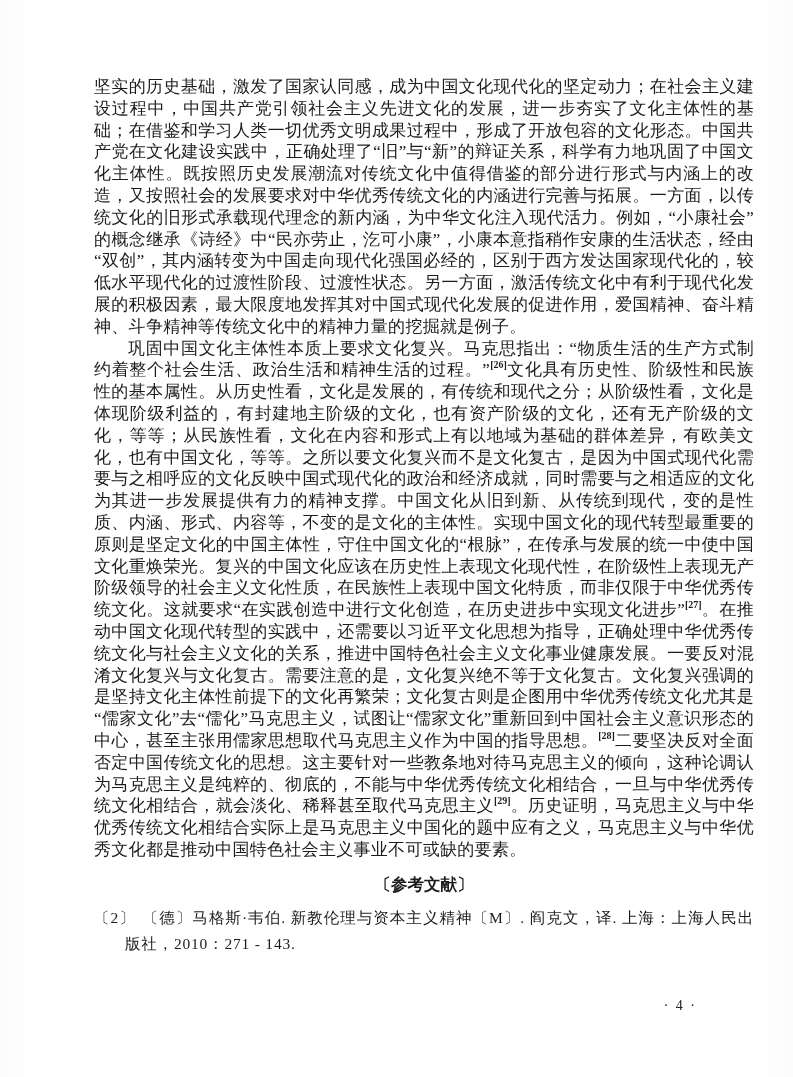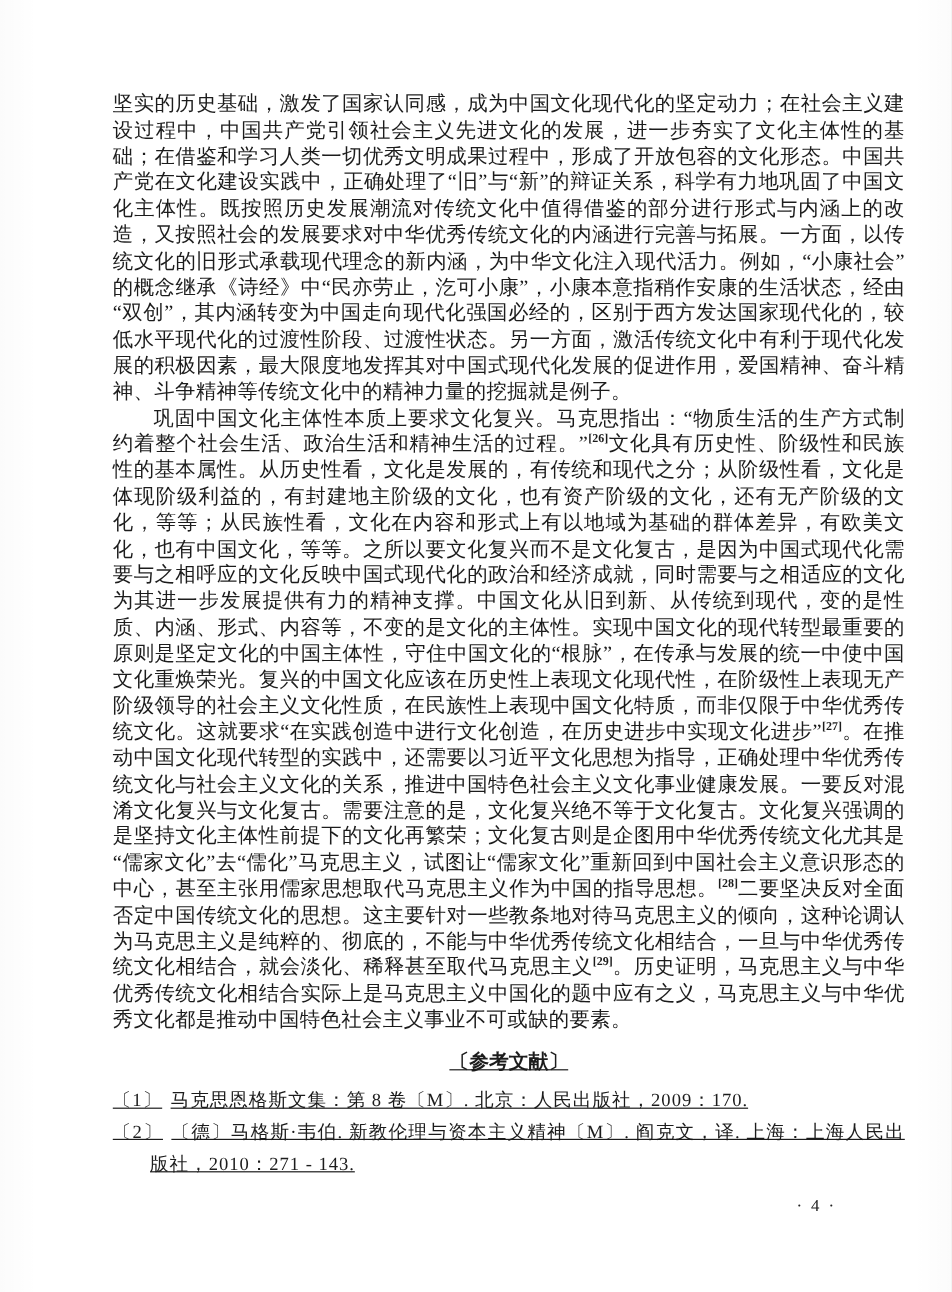--- a/index.html
+++ b/index.html
@@ -44,7 +44,6 @@
   }
   .ref-section {
     margin-top: 13px;
-    text-decoration: underline;
   }
   .ref-title {
     text-align: center;

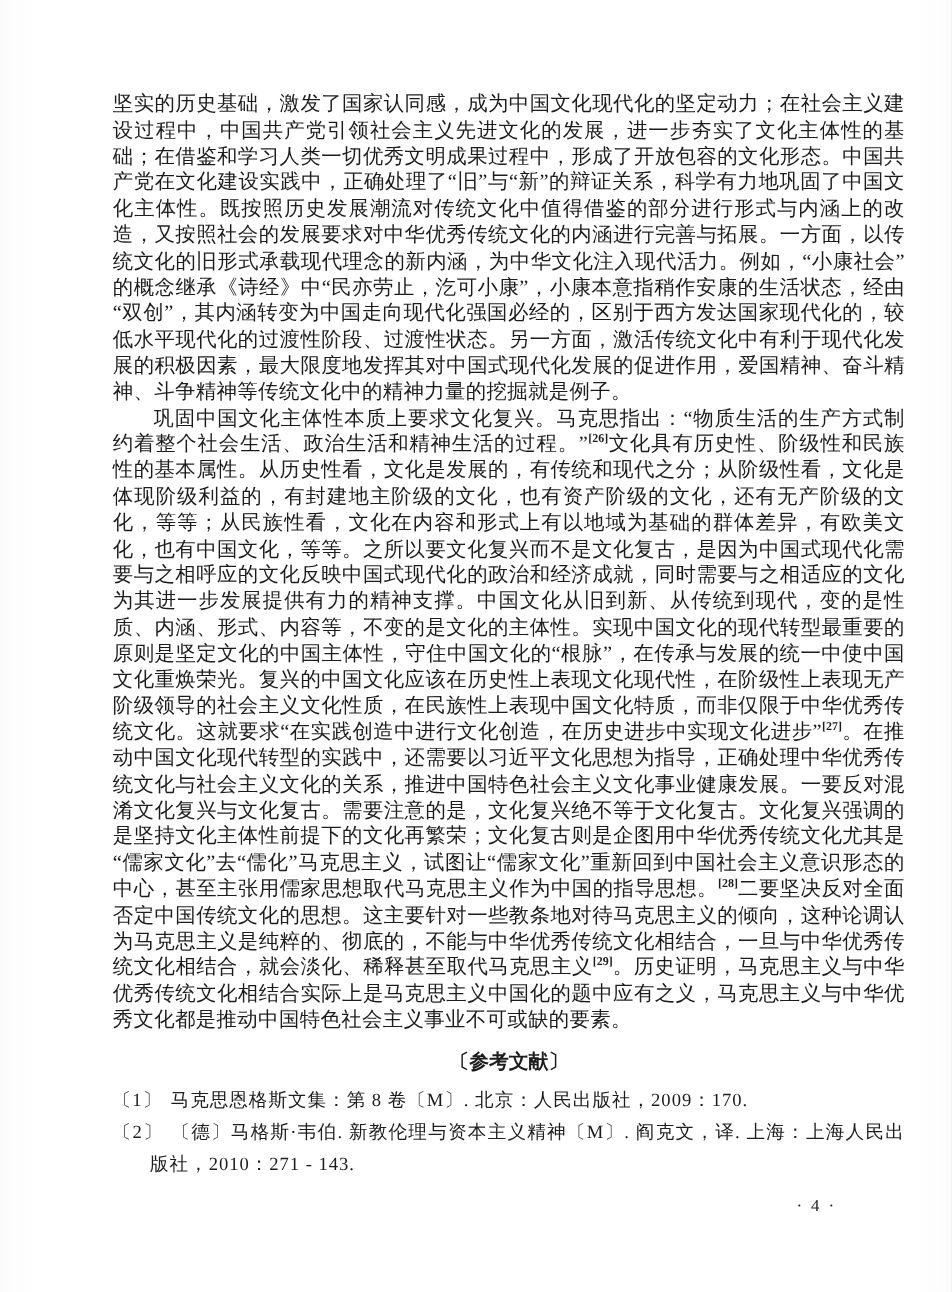--- a/index.html
+++ b/index.html
@@ -84,7 +84,6 @@
     <div class="ref-section">
       <div class="ref-title">〔参考文献〕</div>
       <div id="ref-list">
-          <div class="ref-item"><span class="ref-label">〔1〕</span><span>马克思恩格斯文集：第 8 卷〔M〕. 北京：人民出版社，2009：170.</span></div>
           <div class="ref-item"><span class="ref-label">〔2〕</span><span>〔德〕马格斯·韦伯. 新教伦理与资本主义精神〔M〕. 阎克文，译. 上海：上海人民出版社，2010：271 - 143.</span></div>
         </div>
     </div>

